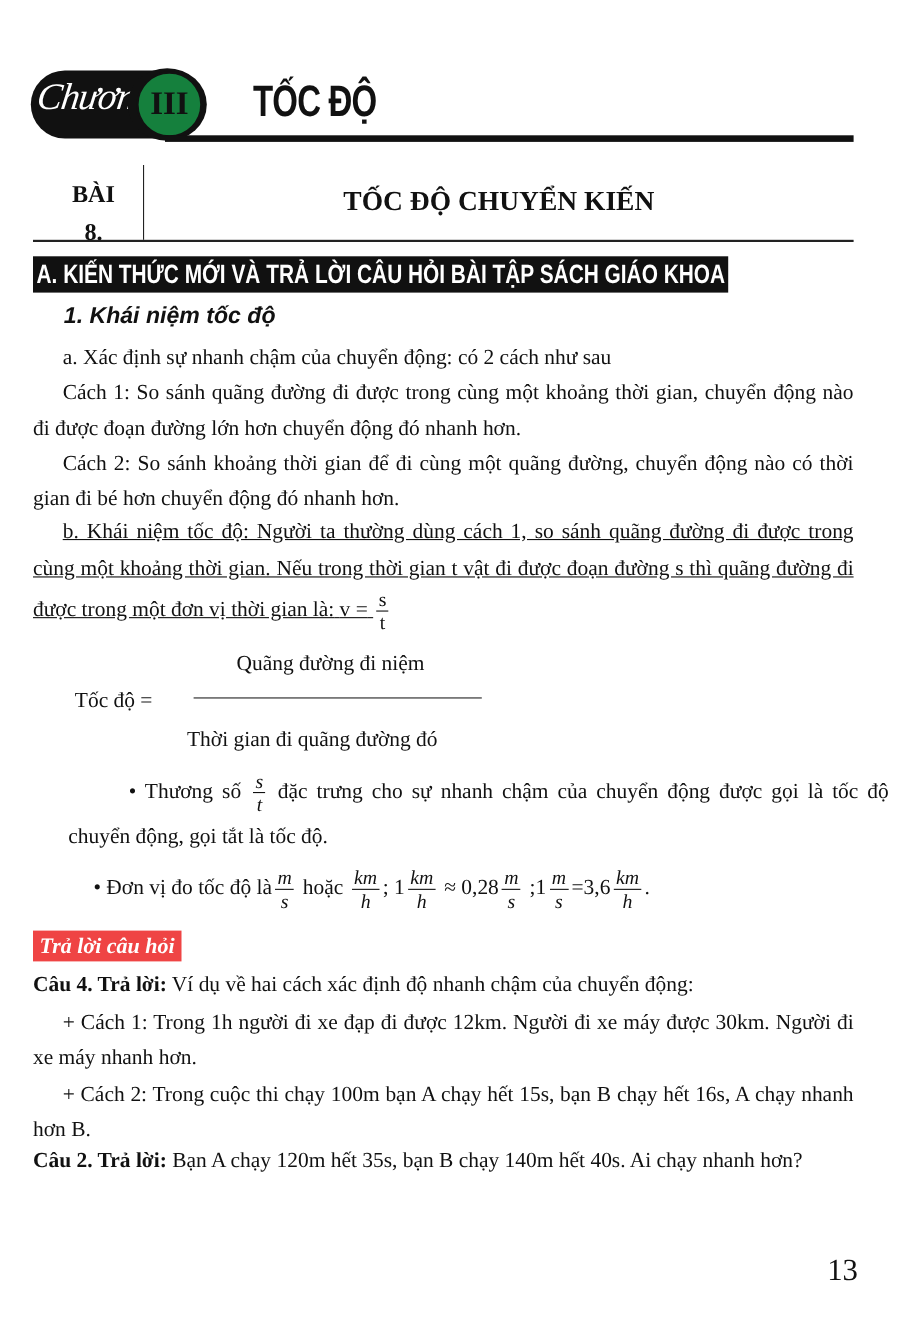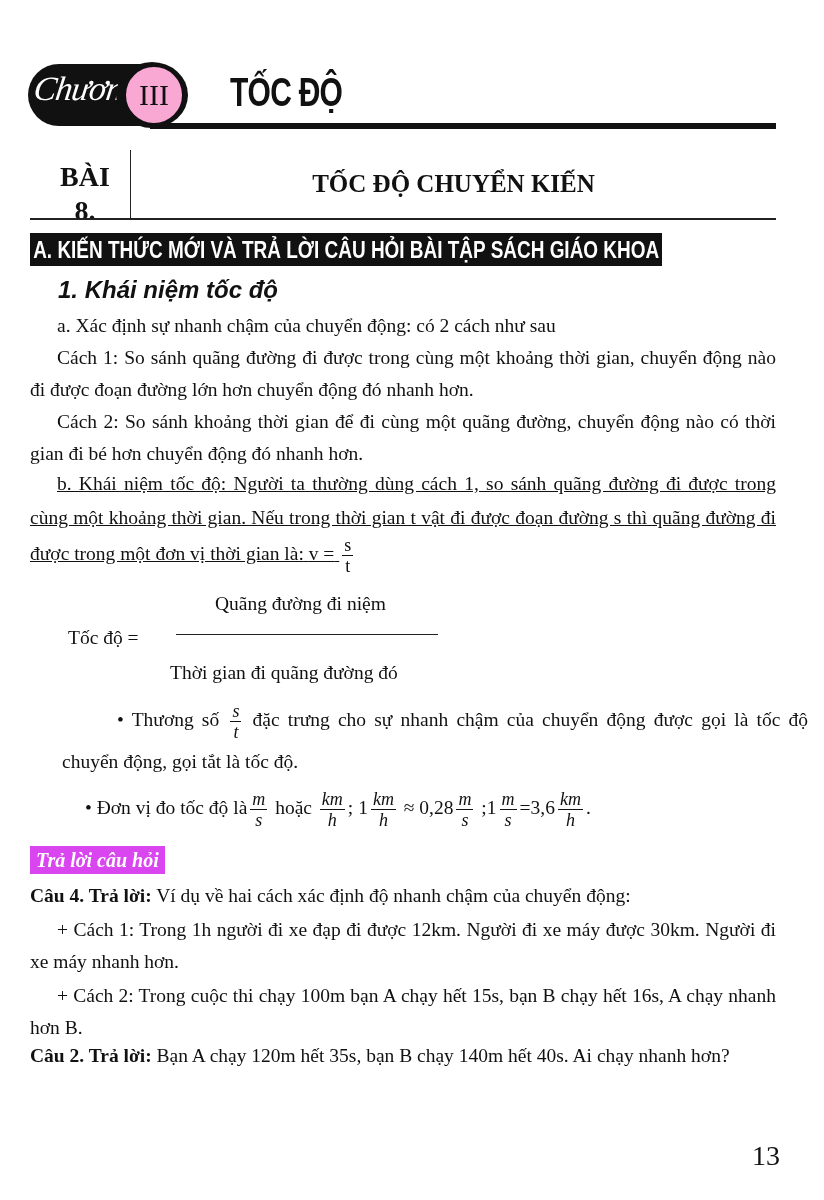--- a/index.html
+++ b/index.html
@@ -26,9 +26,9 @@
   }
   .chapter-circle {
     left: 124px; top: 65px; width: 60px; height: 60px; border-radius: 50%;
-    background: #f9a8d4; border: 2px solid #111; box-sizing: border-box;
+    background: #15803d; border: 2px solid #111; box-sizing: border-box;
     display: flex; align-items: center; justify-content: center;
-    font-family: "Liberation Serif", serif; font-weight: normal; font-size: 30px;
+    font-family: "Liberation Serif", serif; font-weight: bold; font-size: 30px;
   }
   .chapter-title {
     left: 230px; top: 70px; font-family: "Liberation Sans", sans-serif;

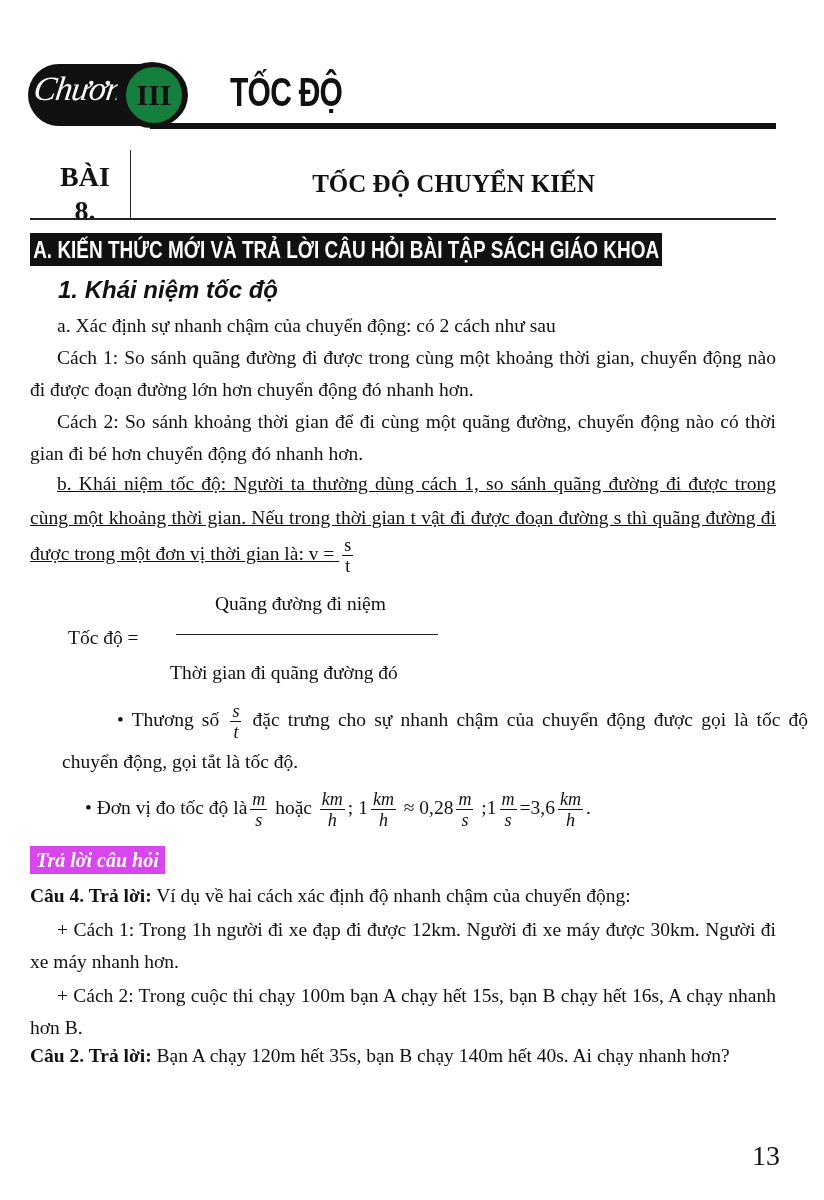--- a/index.html
+++ b/index.html
@@ -42,7 +42,7 @@
   
   .lesson-num {
     left: 40px; top: 160px; width: 90px; text-align: center;
-    font-weight: bold; font-size: 28px; line-height: 34px;
+    font-weight: bold; font-size: 22px; line-height: 34px;
   }
   .lesson-divider { left: 130px; top: 150px; width: 1px; height: 68px; background: #222; }
   .lesson-title {

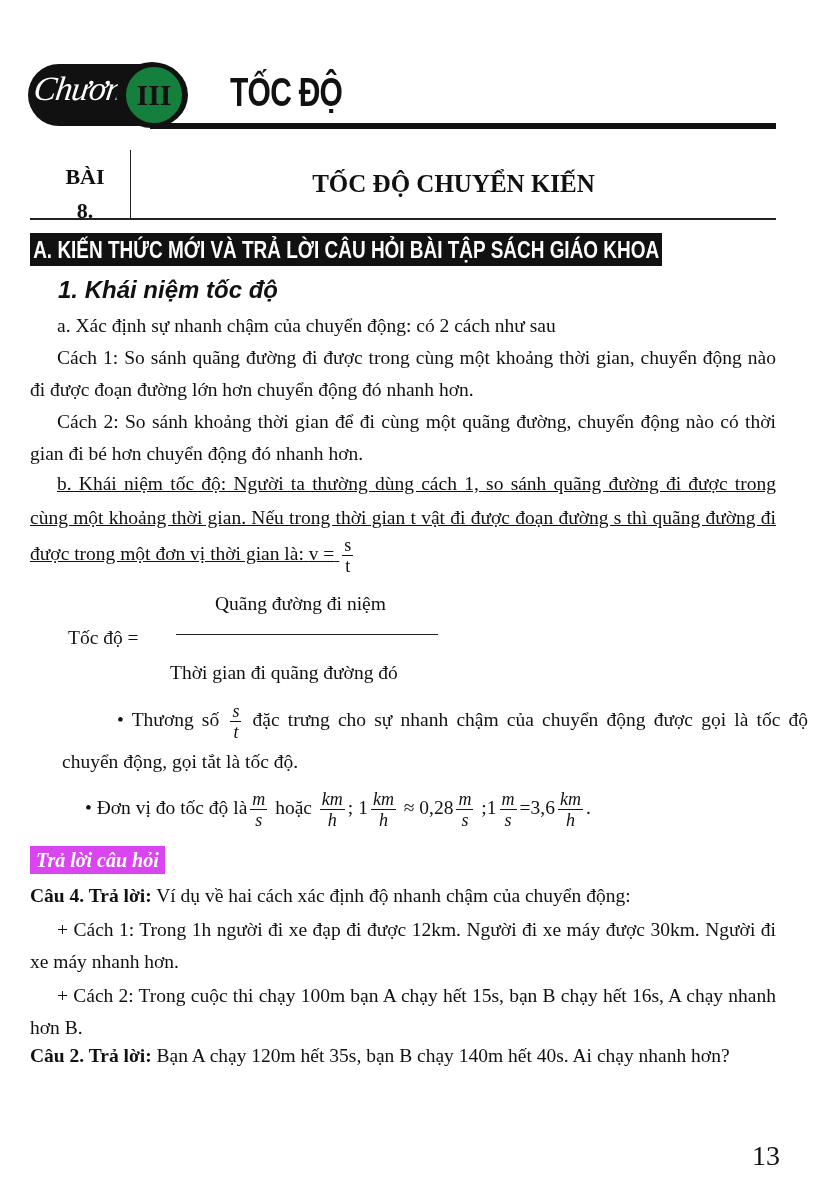--- a/index.html
+++ b/index.html
@@ -61,7 +61,7 @@
   }
   .subheading {
     left: 58px; top: 276px; font-family: "Liberation Sans", sans-serif;
-    font-weight: bold; font-style: italic; font-size: 24px;
+    font-weight: bold; font-style: italic; font-size: 21px;
   }
 
   .para {

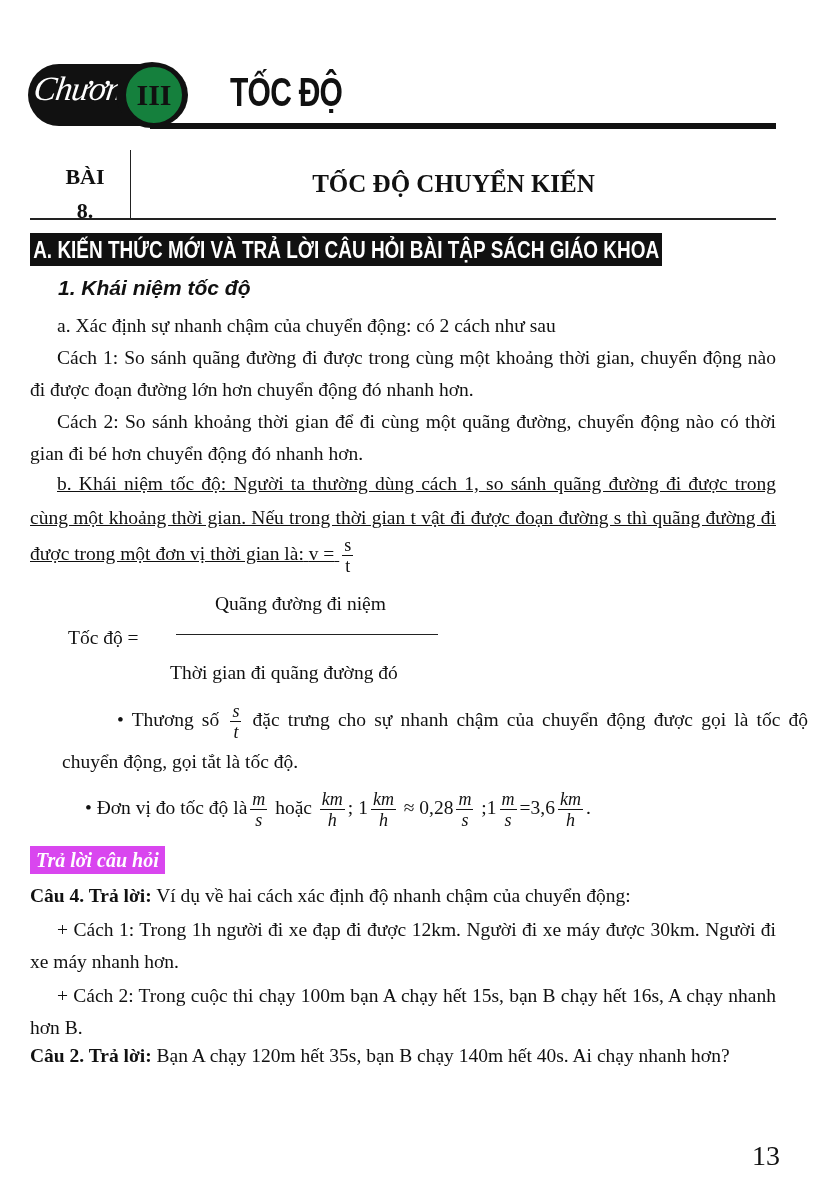--- a/index.html
+++ b/index.html
@@ -85,7 +85,7 @@
 
   .answer-banner {
     left: 30px; top: 846px; height: 28px; padding: 0 6px;
-    background: #d946ef; color: #fff; font-style: italic; font-weight: bold;
+    background: #ef4444; color: #fff; font-style: italic; font-weight: bold;
     font-size: 20px; line-height: 28px;
   }
 

